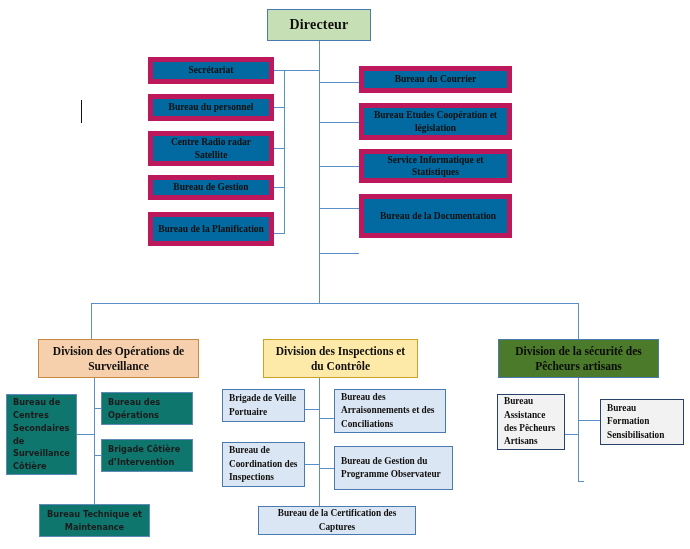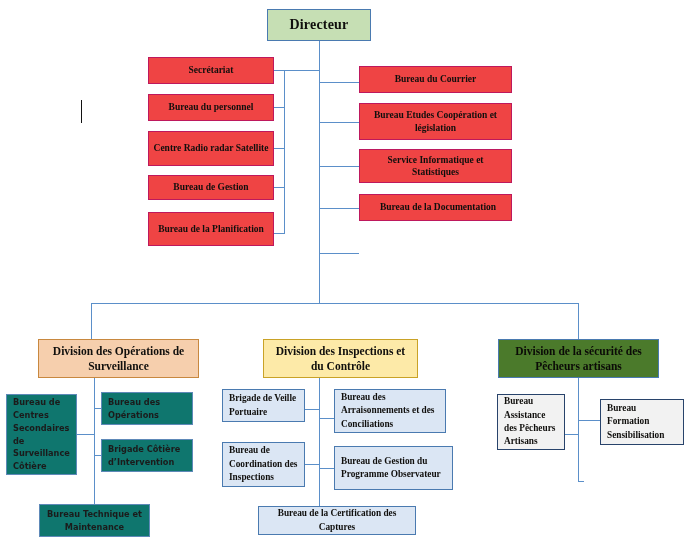--- a/index.html
+++ b/index.html
@@ -42,8 +42,8 @@
 
   
   .box.staff {
-    background: #ef4444;
-    border: 1px solid #be185d;
+    background: #0369a1;
+    border: 5px solid #be185d;
     font-size: 9.5px;
   }
 

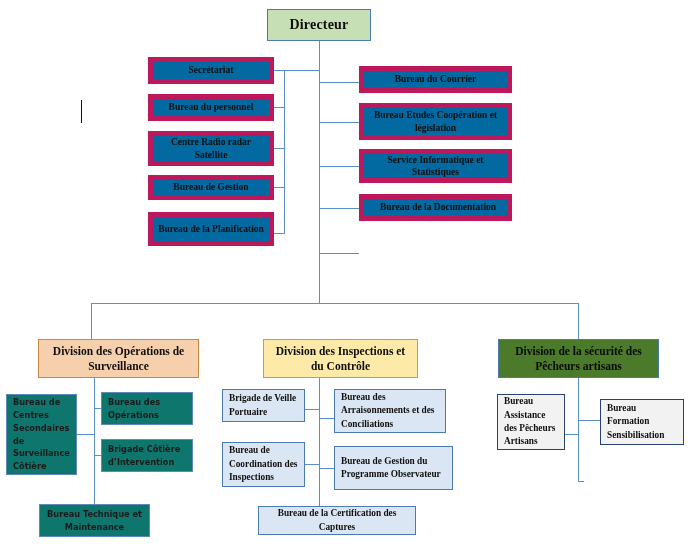--- a/index.html
+++ b/index.html
@@ -178,7 +178,7 @@
   <div class="box staff" style="left:359px; top:66px; width:153px; height:27px;">Bureau du Courrier</div>
   <div class="box staff" style="left:359px; top:103px; width:153px; height:37px;">Bureau Etudes Coopération et législation</div>
   <div class="box staff" style="left:359px; top:149px; width:153px; height:34px;">Service Informatique et Statistiques</div>
-  <div class="box staff" style="left:359px; top:194px; width:153px; height:27px;padding-left:9px;">Bureau de la Documentation</div>
+  <div class="box staff" style="left:359px; top:194px; width:153px; height:44px;padding-left:9px;">Bureau de la Documentation</div>
 
   <div class="box div-ops" style="left:38px; top:339px; width:161px; height:39px;">Division des Opérations de Surveillance</div>
   <div class="box div-insp" style="left:263px; top:339px; width:155px; height:39px;">Division des Inspections et du Contrôle</div>

